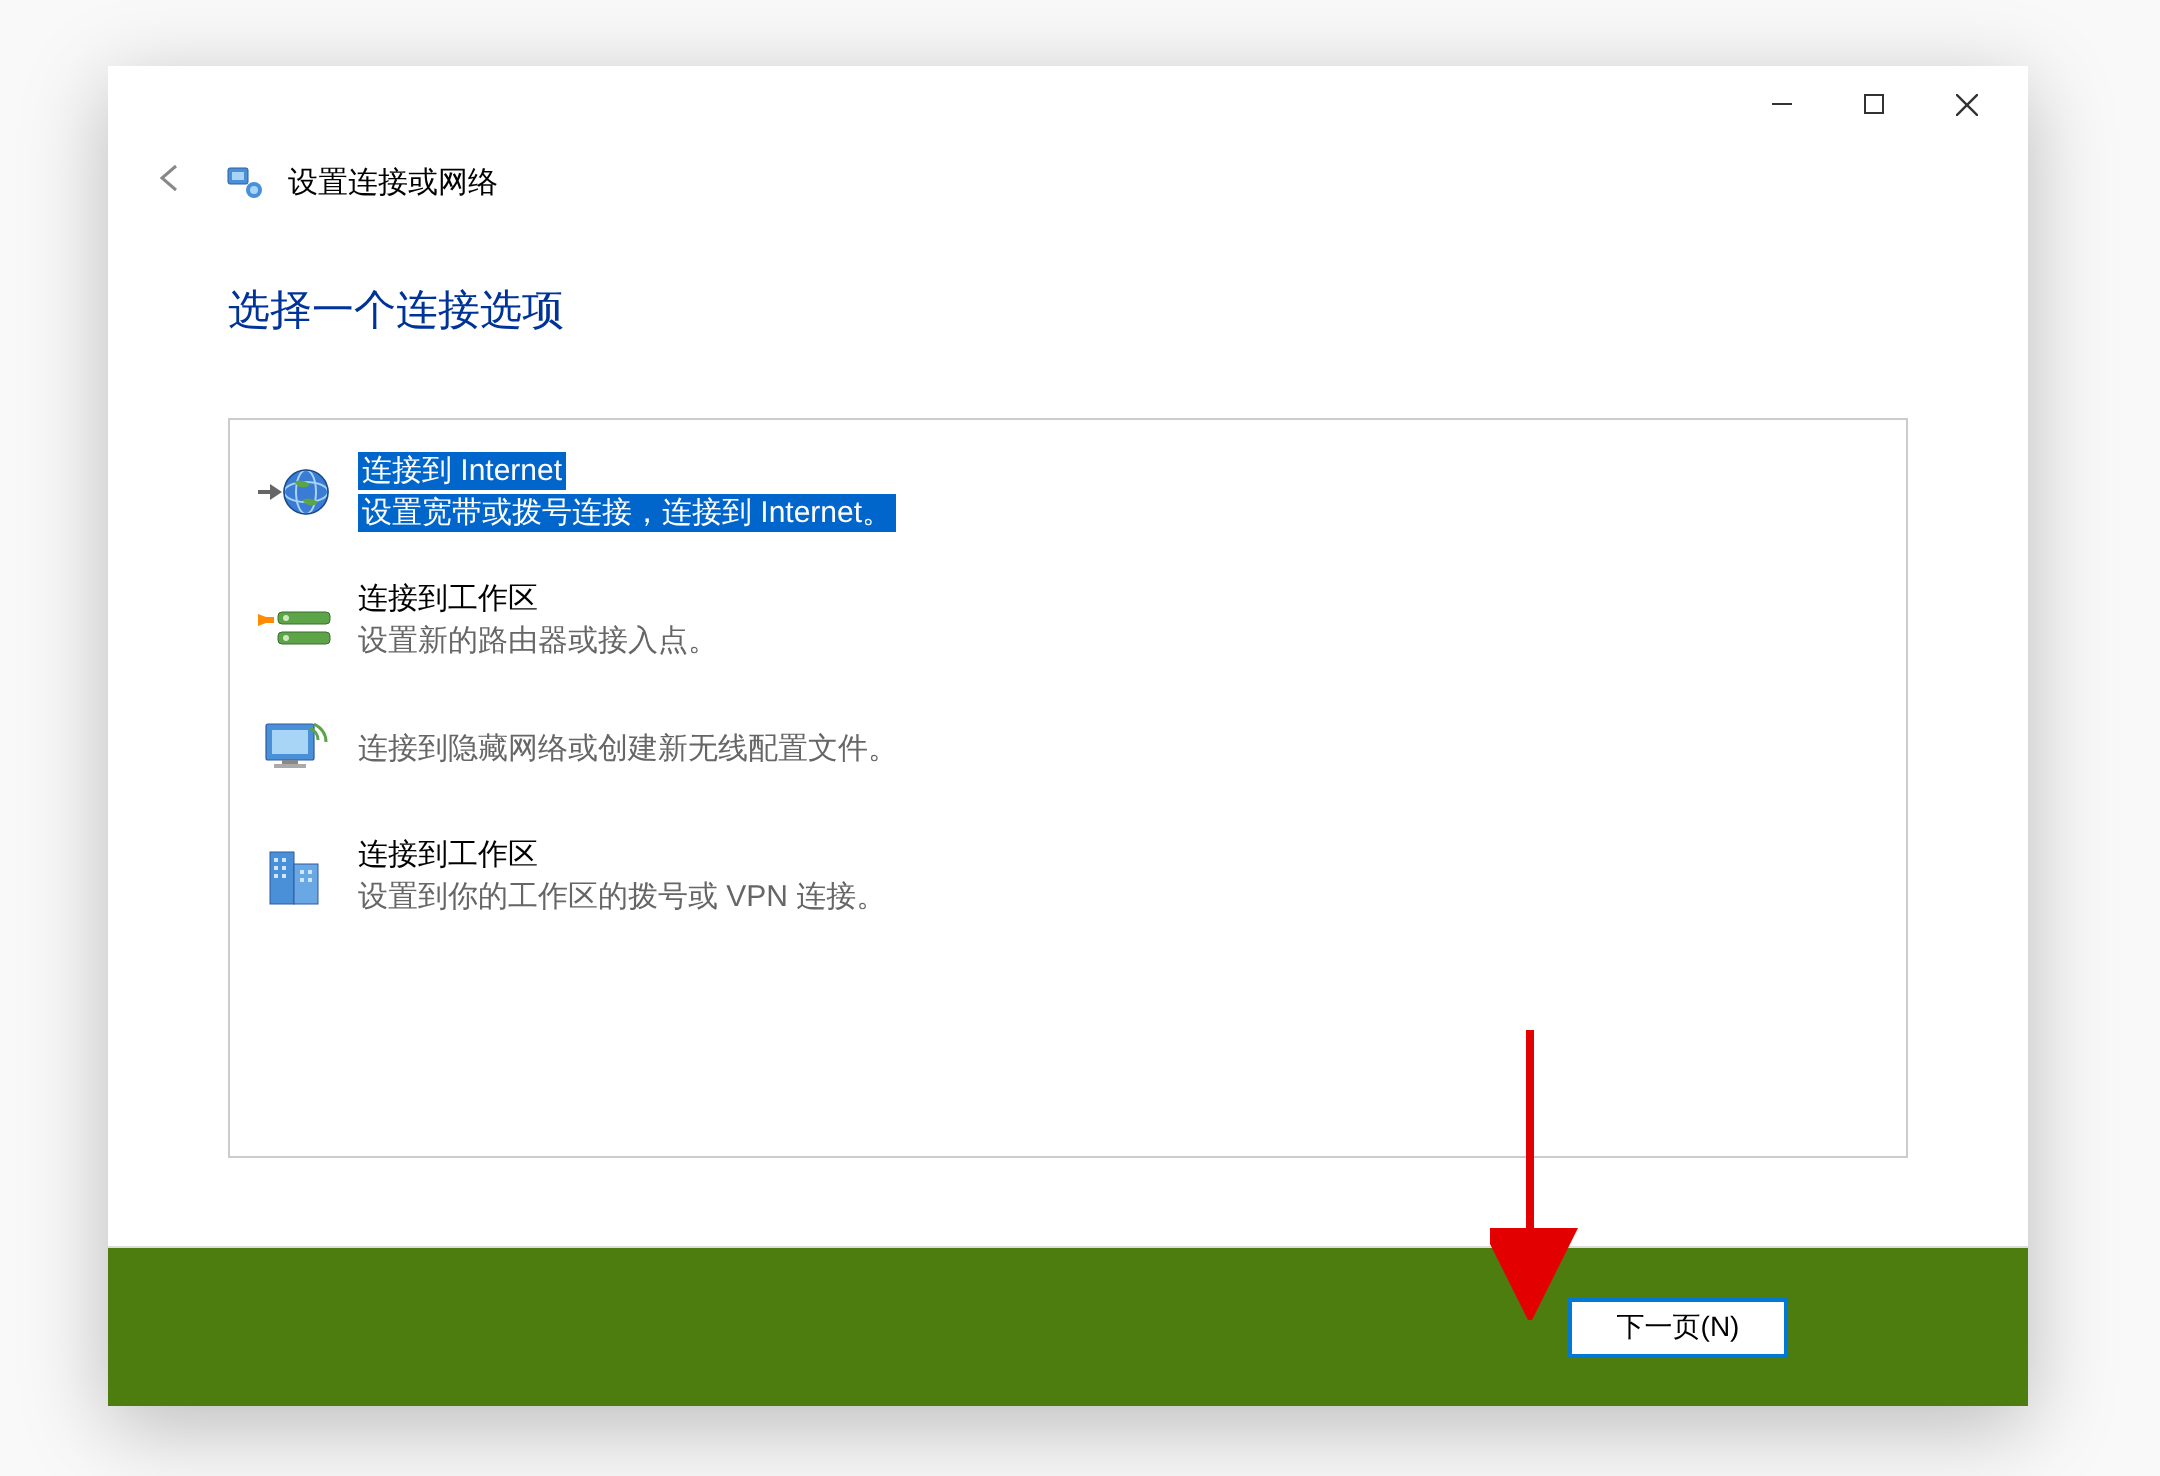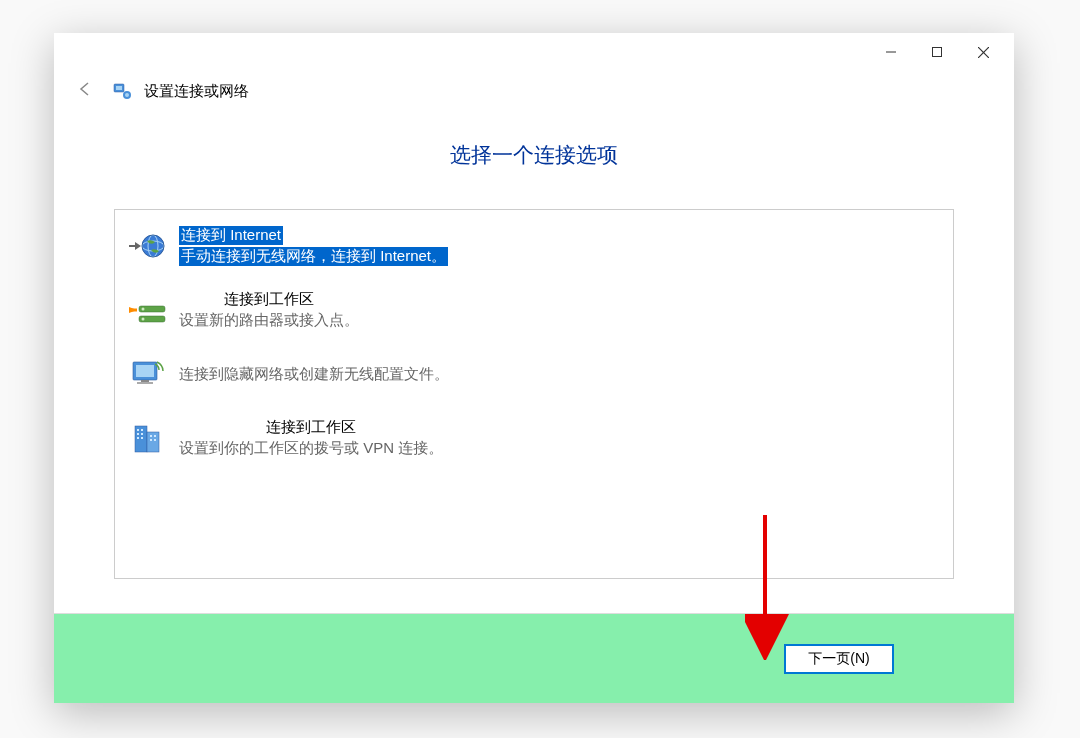--- a/index.html
+++ b/index.html
@@ -73,7 +73,6 @@
       padding: 30px 60px 0 60px;
       display: flex;
       flex-direction: column;
-      text-align: center;
     }
     .page-heading {
       font-size: 21px;

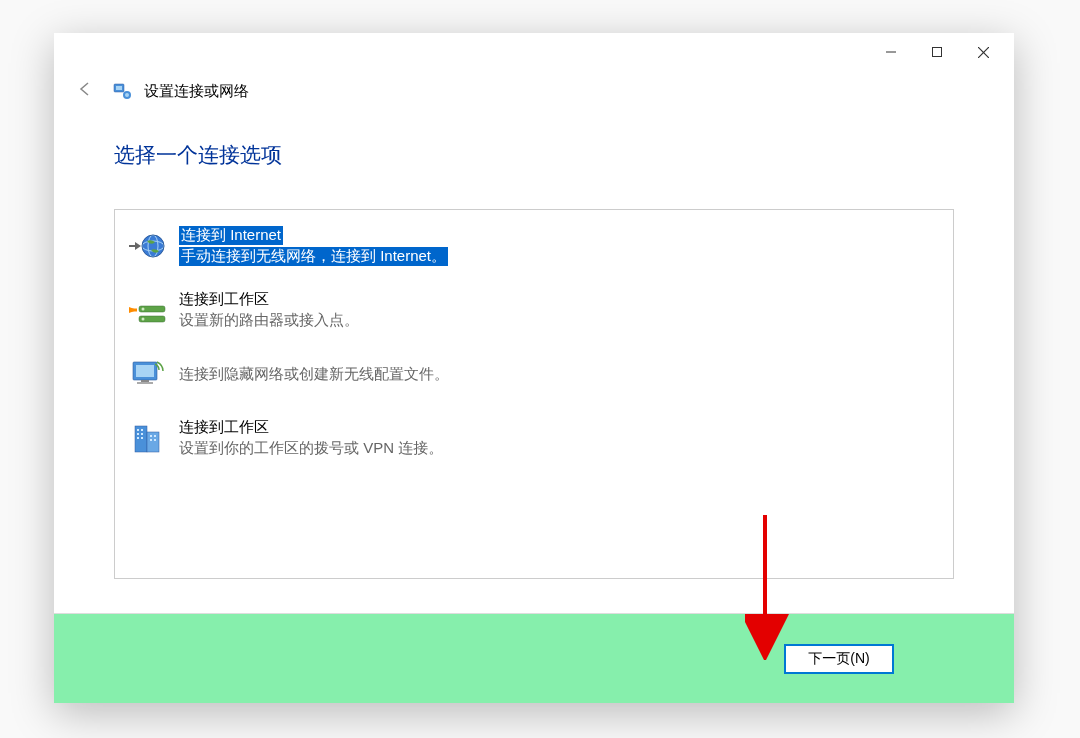--- a/index.html
+++ b/index.html
@@ -208,7 +208,7 @@
         </div>
         <div class="opt-text">
           <span class="opt-title">连接到 Internet</span>
-          <span class="opt-desc">手动连接到无线网络，连接到 Internet。</span>
+          <span class="opt-desc">设置宽带或拨号连接，连接到 Internet。</span>
         </div>
       </div>
 

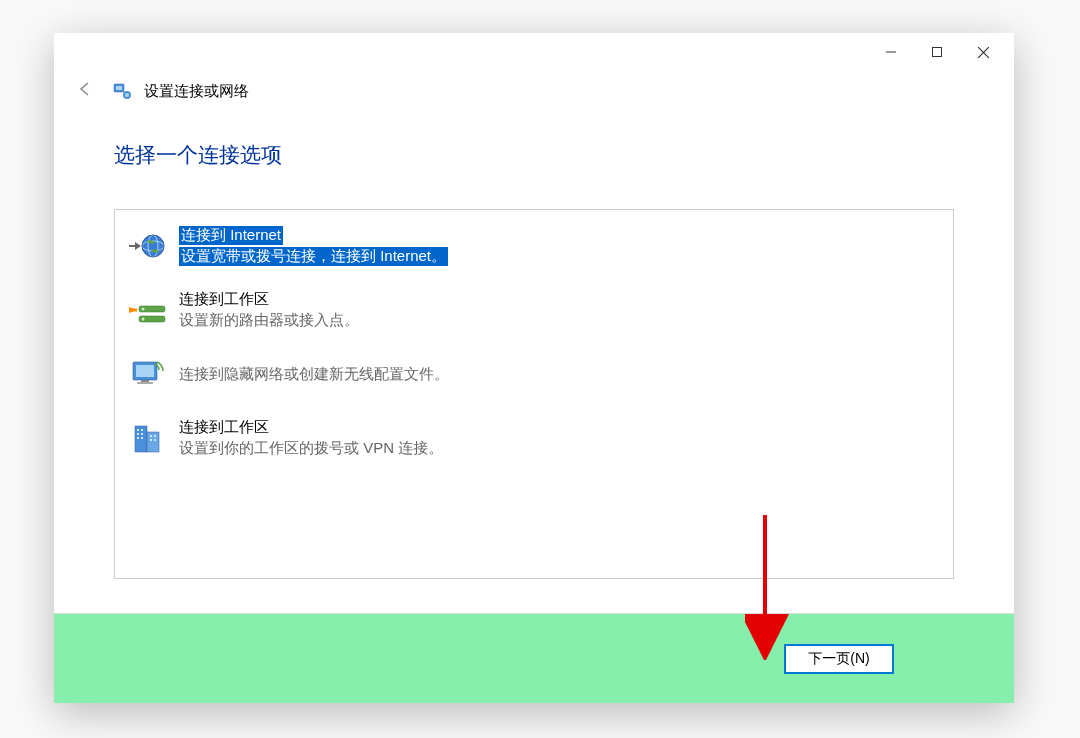--- a/index.html
+++ b/index.html
@@ -115,14 +115,14 @@
     }
     .option-item.selected .opt-text { align-items: flex-start; }
     .footer {
-      height: 90px;
+      height: 80px;
       border-top: 1px solid #ddd;
       display: flex;
       align-items: center;
       justify-content: flex-end;
       padding: 0 120px 0 0;
       gap: 8px;
-      background: #86efac;
+      background: #4d7c0f;
     }
     .btn {
       min-width: 110px;

